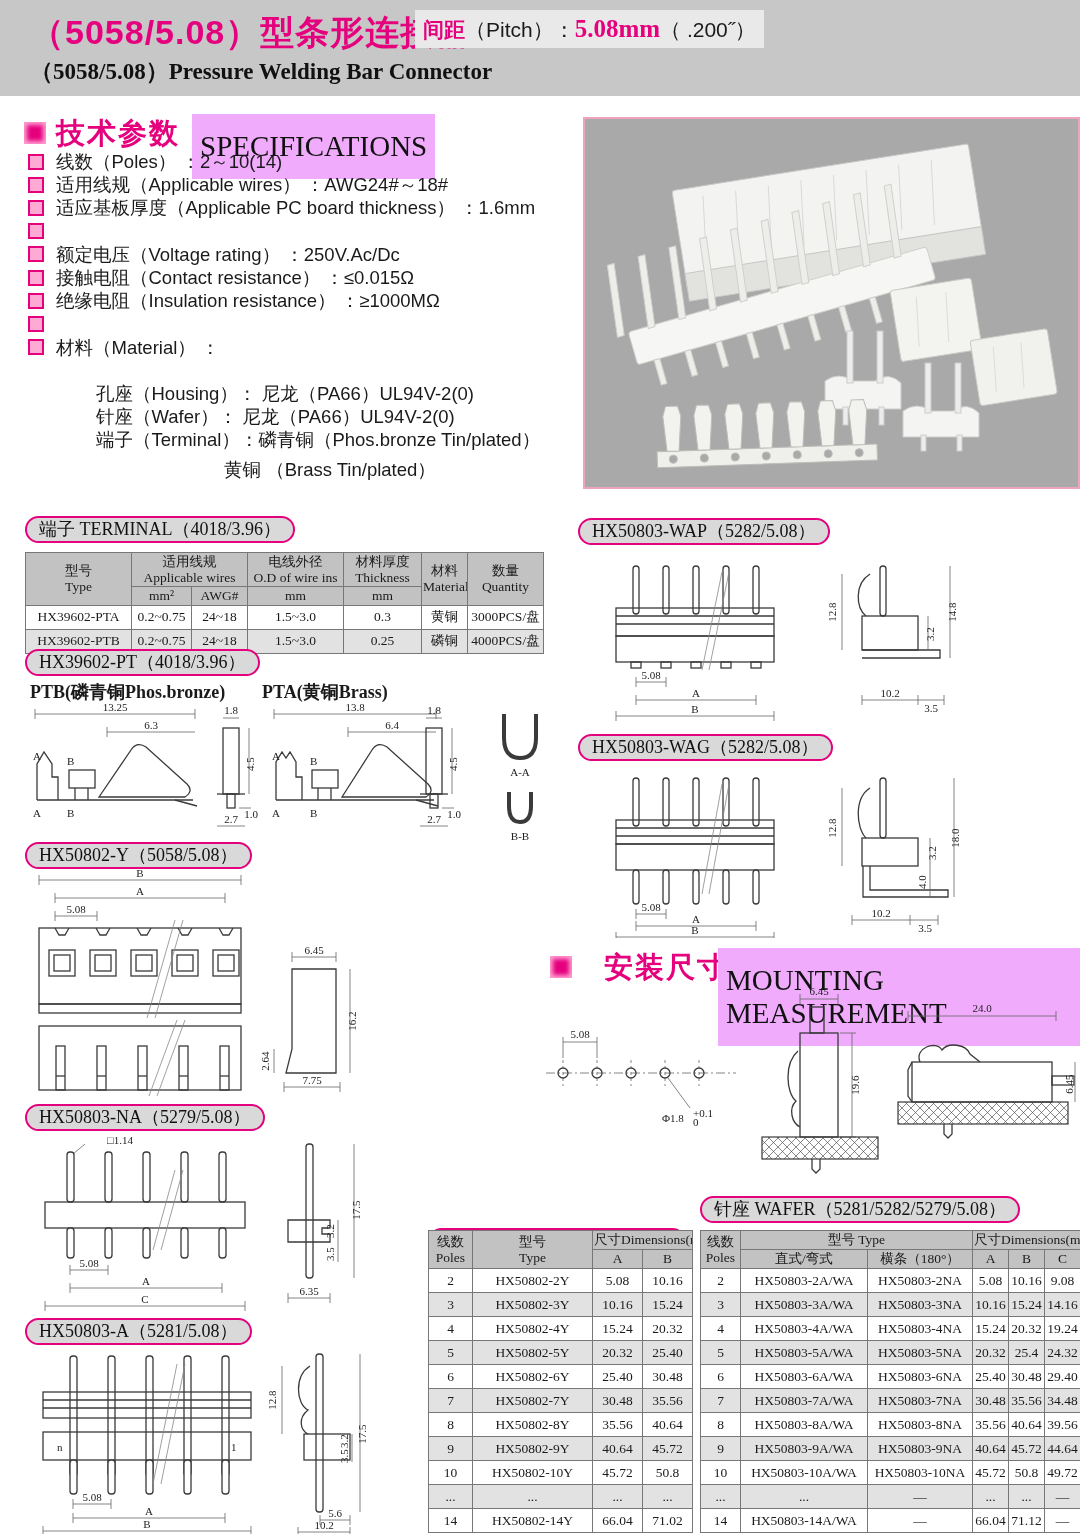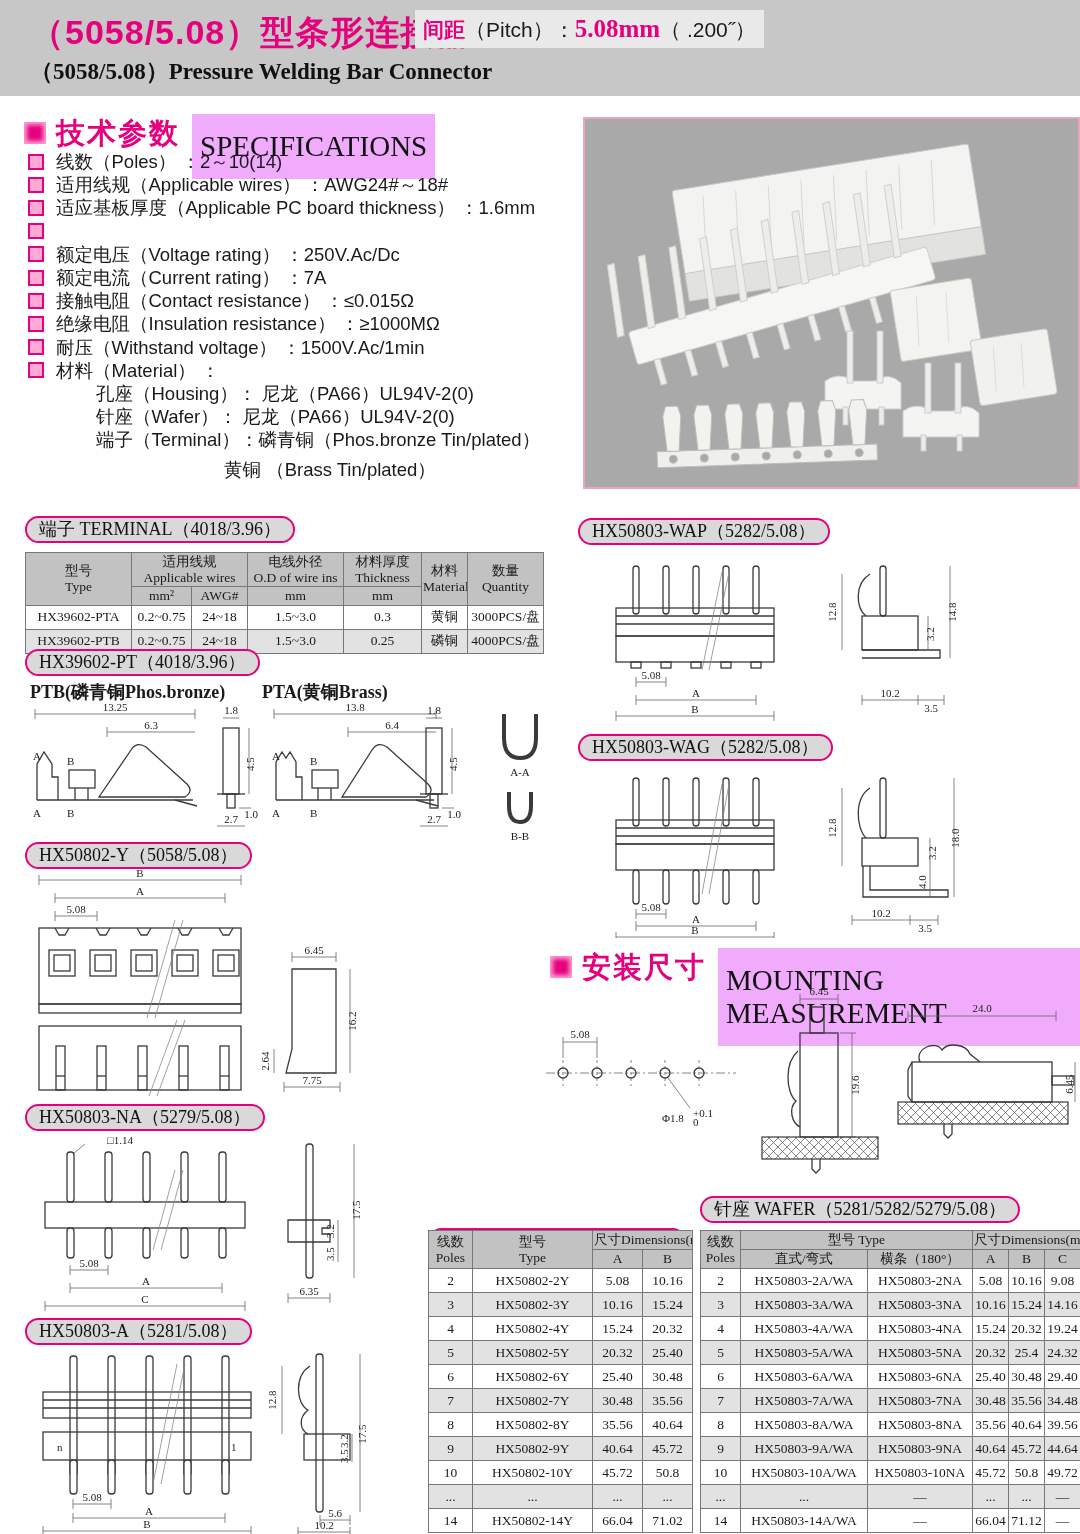--- a/index.html
+++ b/index.html
@@ -102,10 +102,6 @@
       <div class="it">
         <span class="sq"></span>
         <span>额定电压（Voltage rating） ：250V.Ac/Dc</span>
-      </div>
-      <div class="it">
-        <span class="sq"></span>
-        <span>额定电流（Current rating） ：7A</span>
       </div>
       <div class="it">
         <span class="sq"></span>

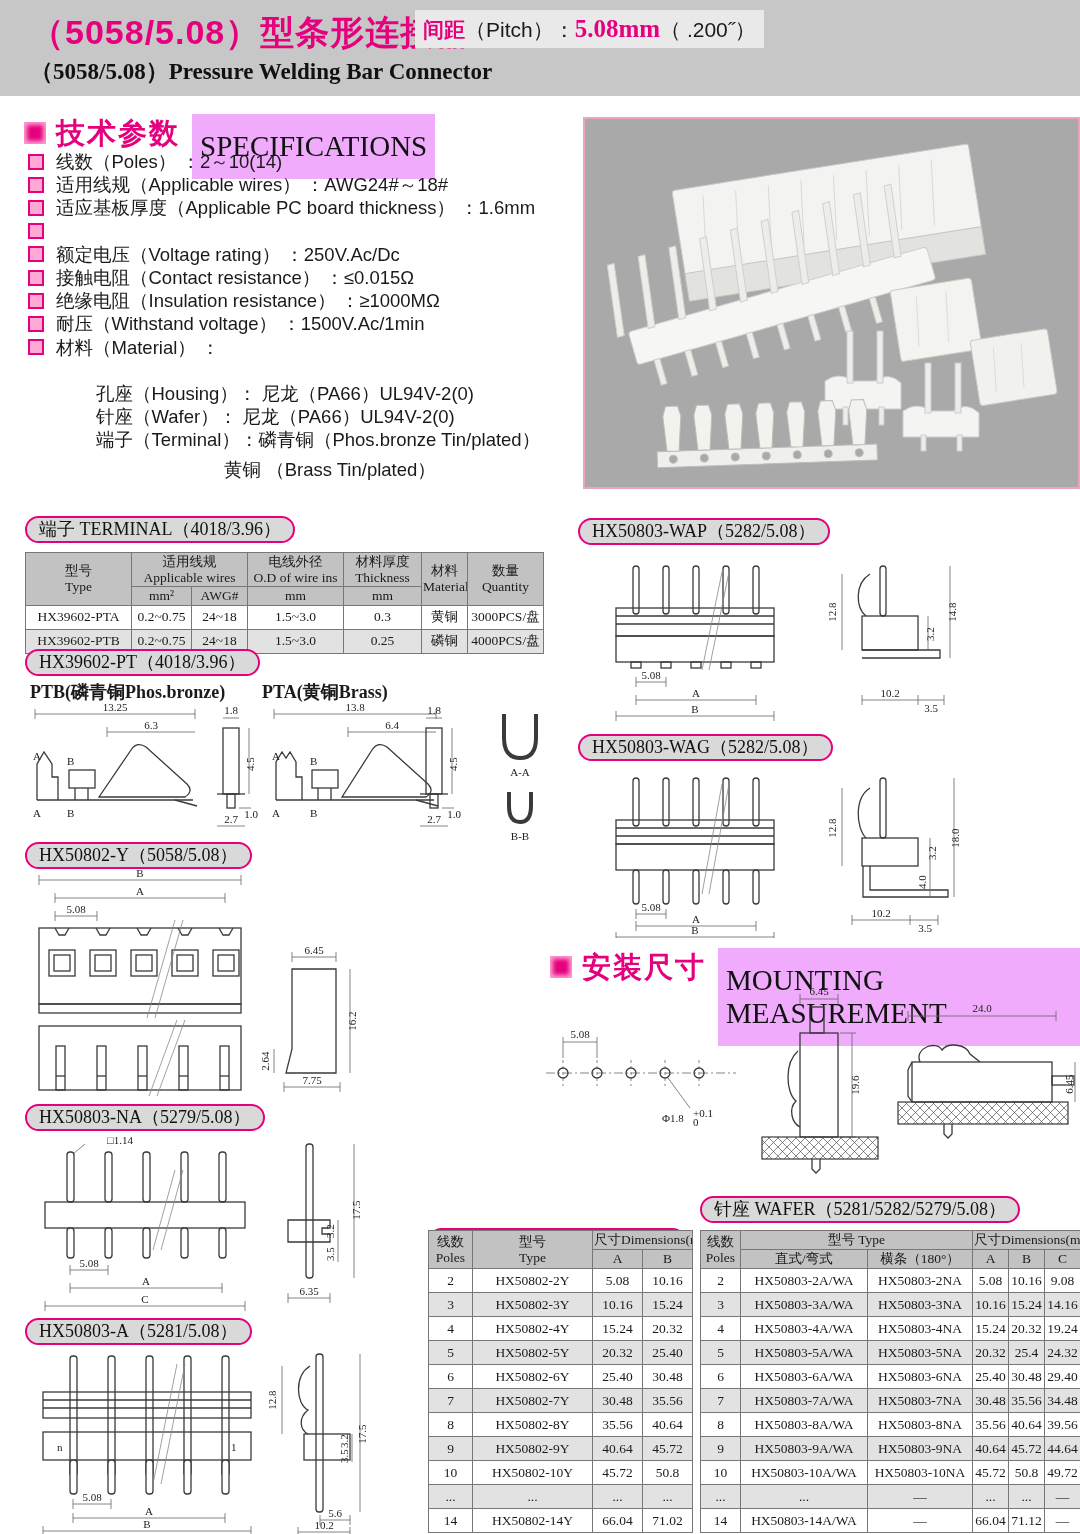--- a/index.html
+++ b/index.html
@@ -113,7 +113,6 @@
       </div>
       <div class="it">
         <span class="sq"></span>
-        <span>耐压（Withstand voltage） ：1500V.Ac/1min</span>
       </div>
       <div class="it">
         <span class="sq"></span>

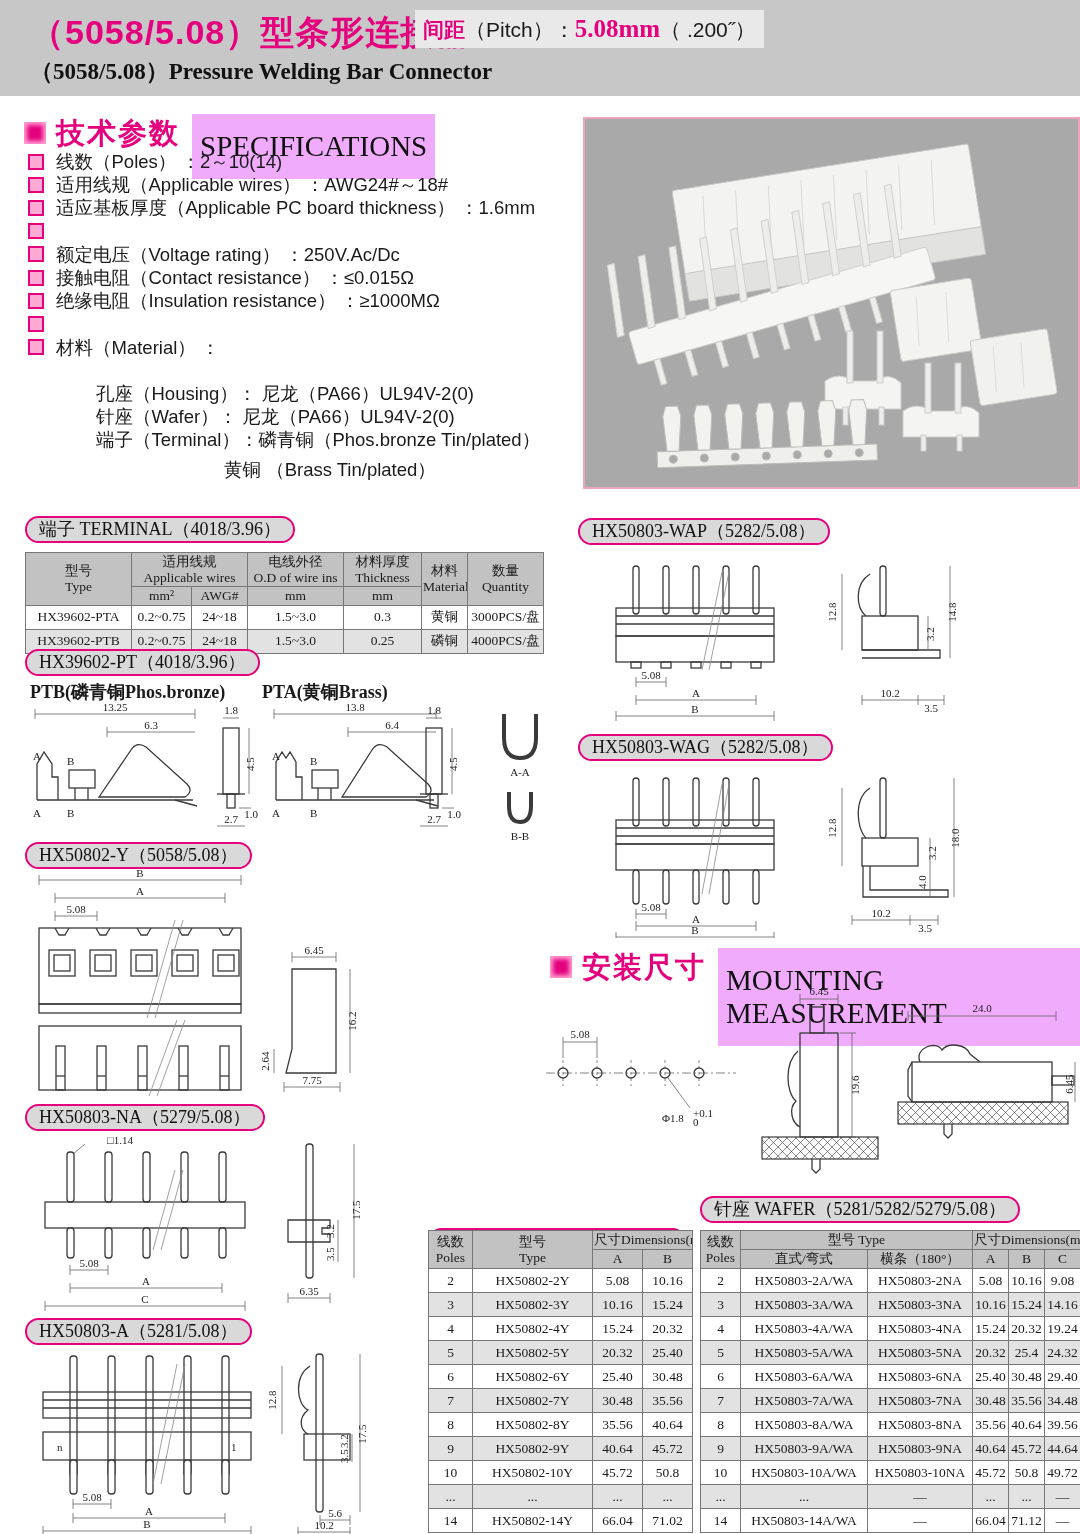--- a/index.html
+++ b/index.html
@@ -643,7 +643,7 @@
   </svg>
 
   <div class="abs bigsq" style="left:550px;top:956px;"></div>
-  <div class="abs h-zh" style="left:582px;top:948px;">安装尺寸</div>
+  <div class="abs h-zh" style="left:604px;top:948px;">安装尺寸</div>
   <div class="abs h-en" style="left:718px;top:948px;">MOUNTING MEASUREMENT</div>
 
   <svg class="abs" style="left:538px;top:998px;" width="205" height="160" viewBox="0 0 205 160">

